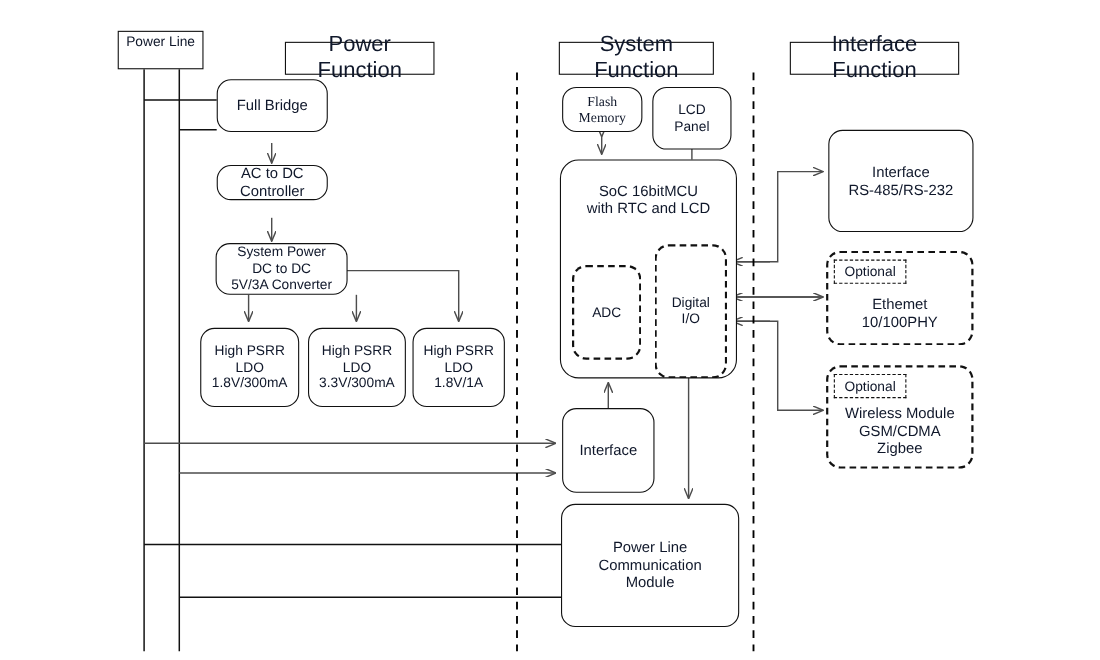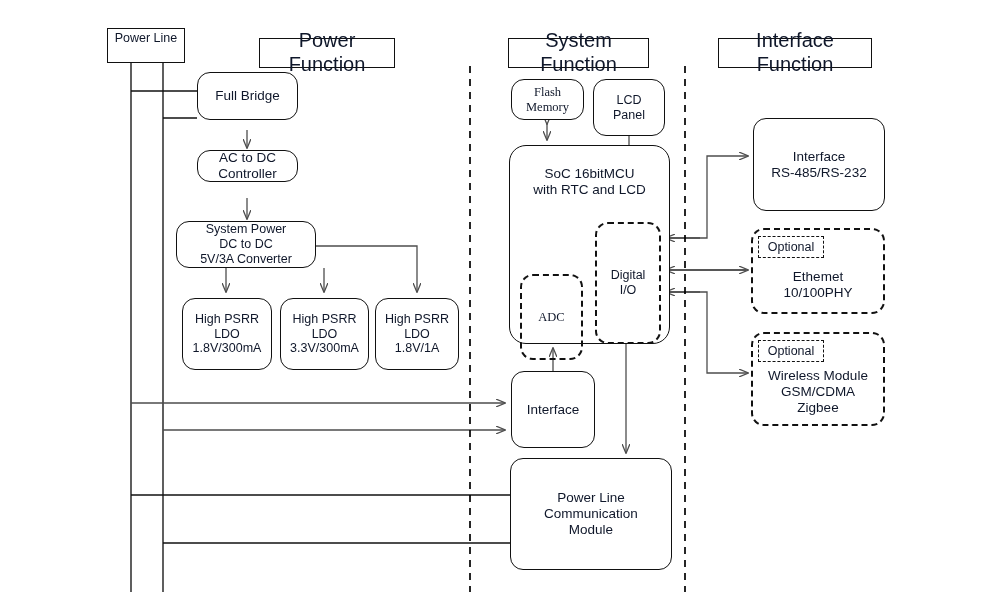--- a/index.html
+++ b/index.html
@@ -135,7 +135,7 @@
 Controller</span>
 </div>
 
-<div class="node rounded sm" style="left:176px;top:221px;width:140px;height:47px;">
+<div class="node rounded sm" style="left:196px;top:221px;width:120px;height:47px;">
   <span>System Power
 DC to DC
 5V/3A Converter</span>

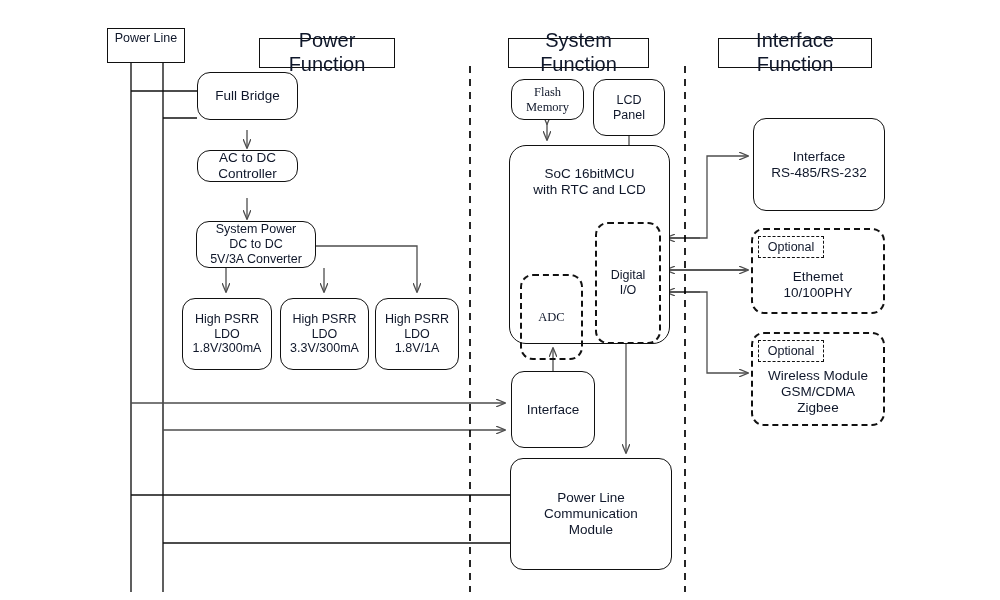--- a/index.html
+++ b/index.html
@@ -174,7 +174,7 @@
 with RTC and LCD</span>
 </div>
 
-<div class="node dashed sm" style="left:520px;top:274px;width:63px;height:86px;font-family:Liberation Serif, serif;">
+<div class="node dashed sm" style="left:520px;top:241px;width:63px;height:86px;">
   <span>ADC</span>
 </div>
 

